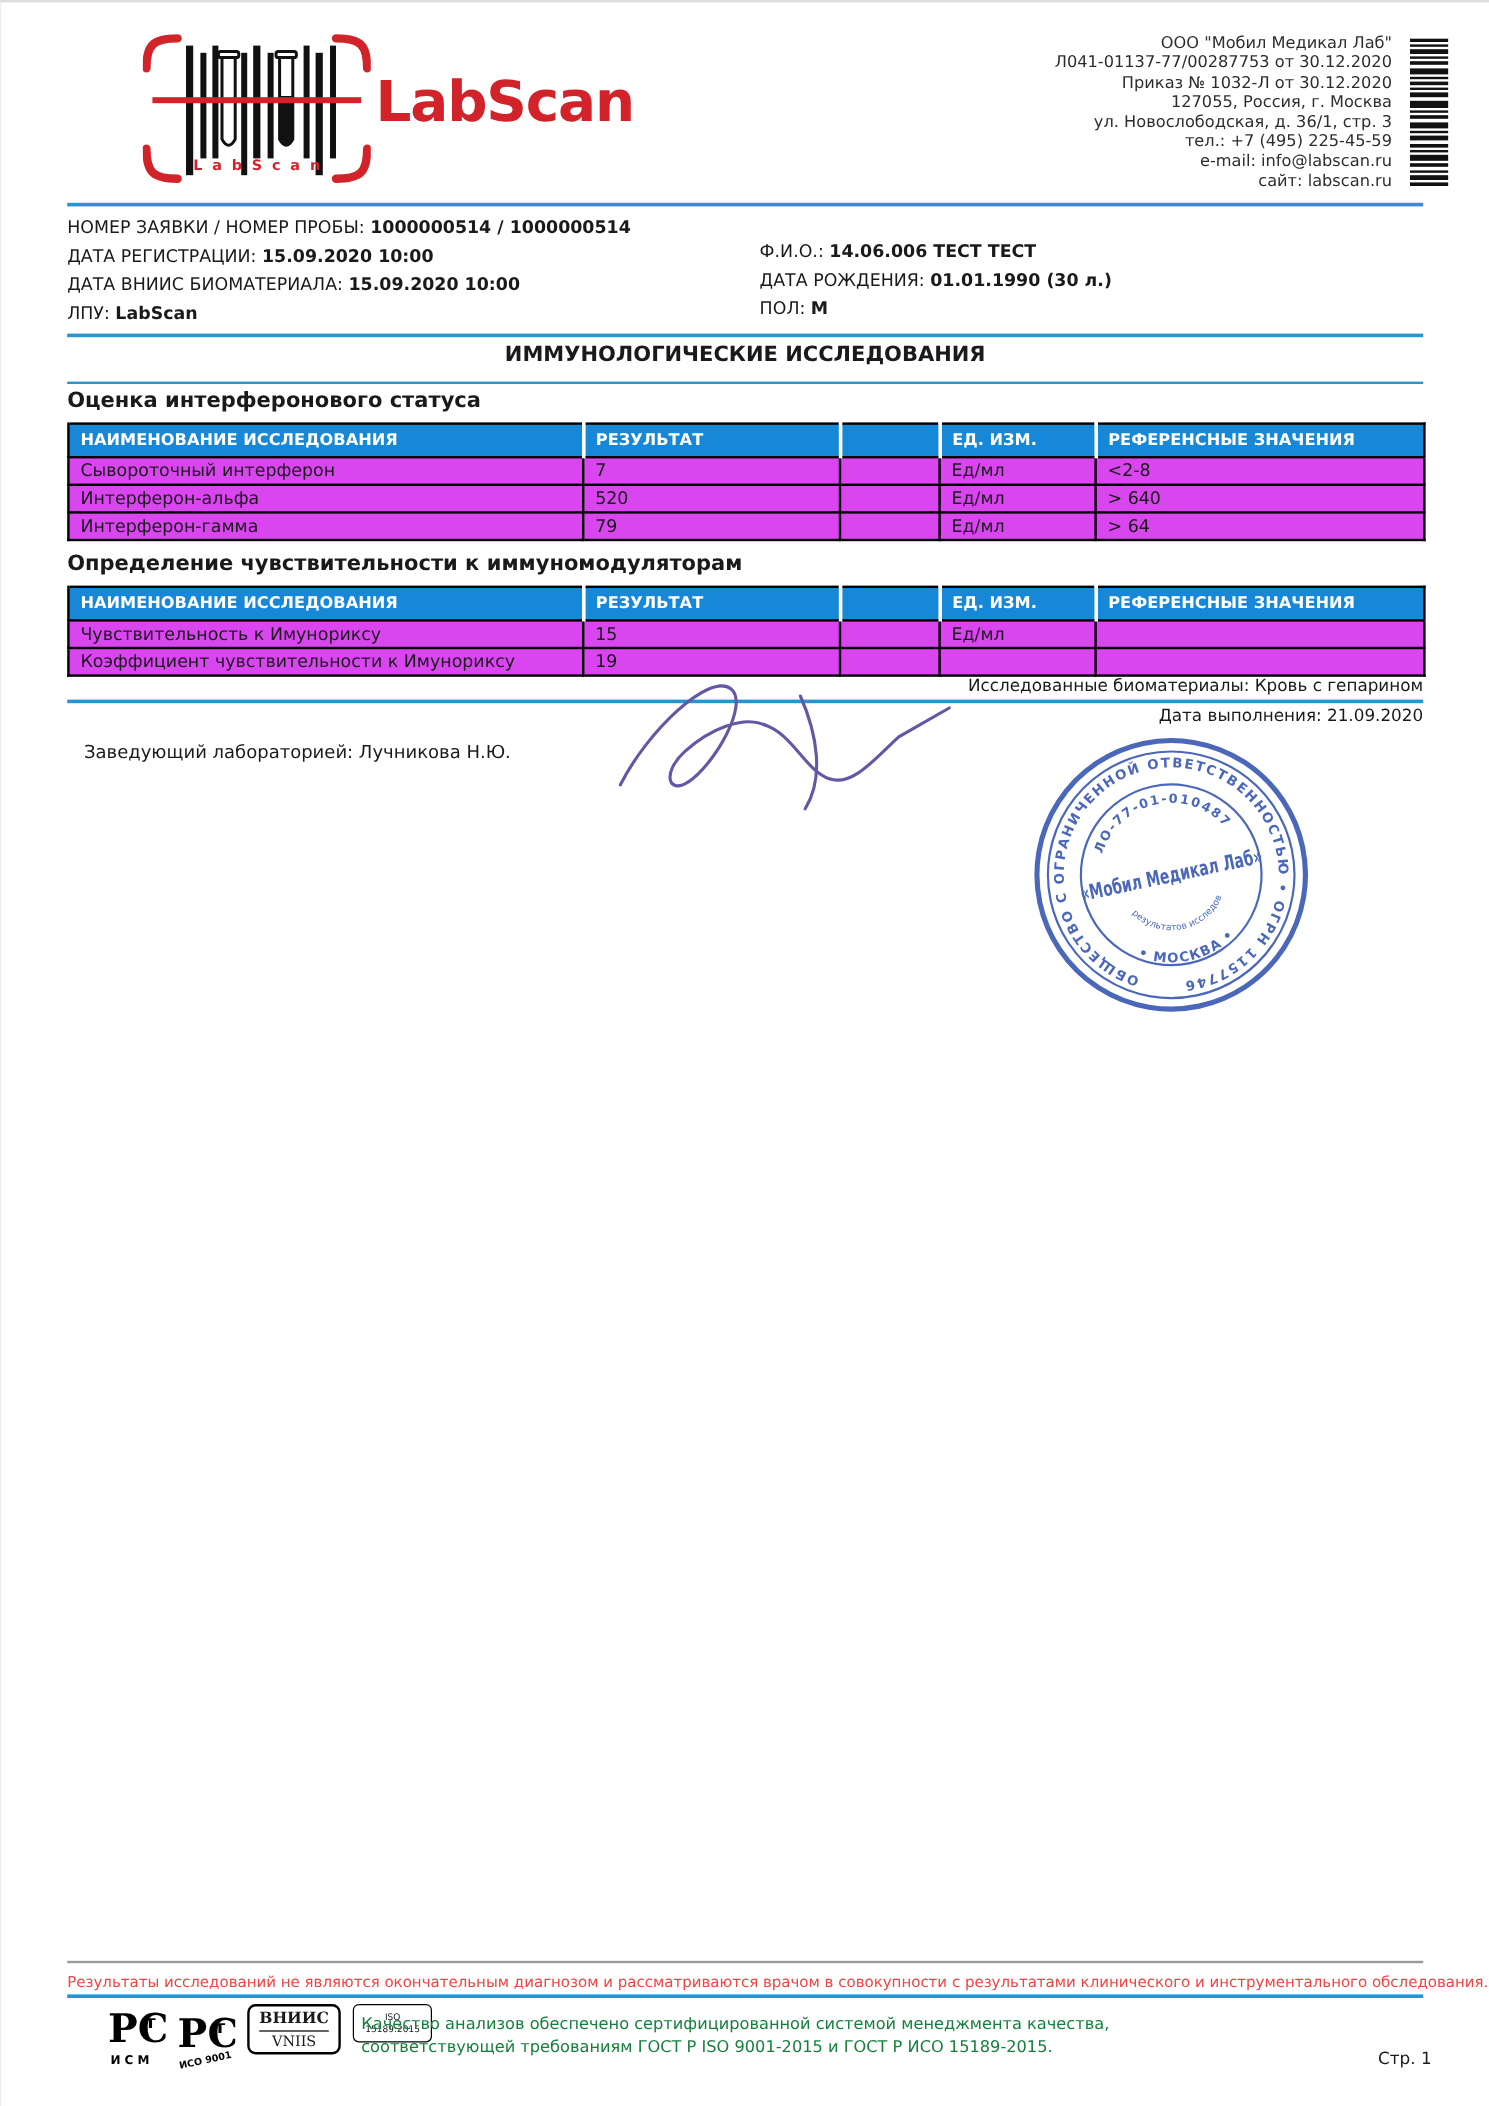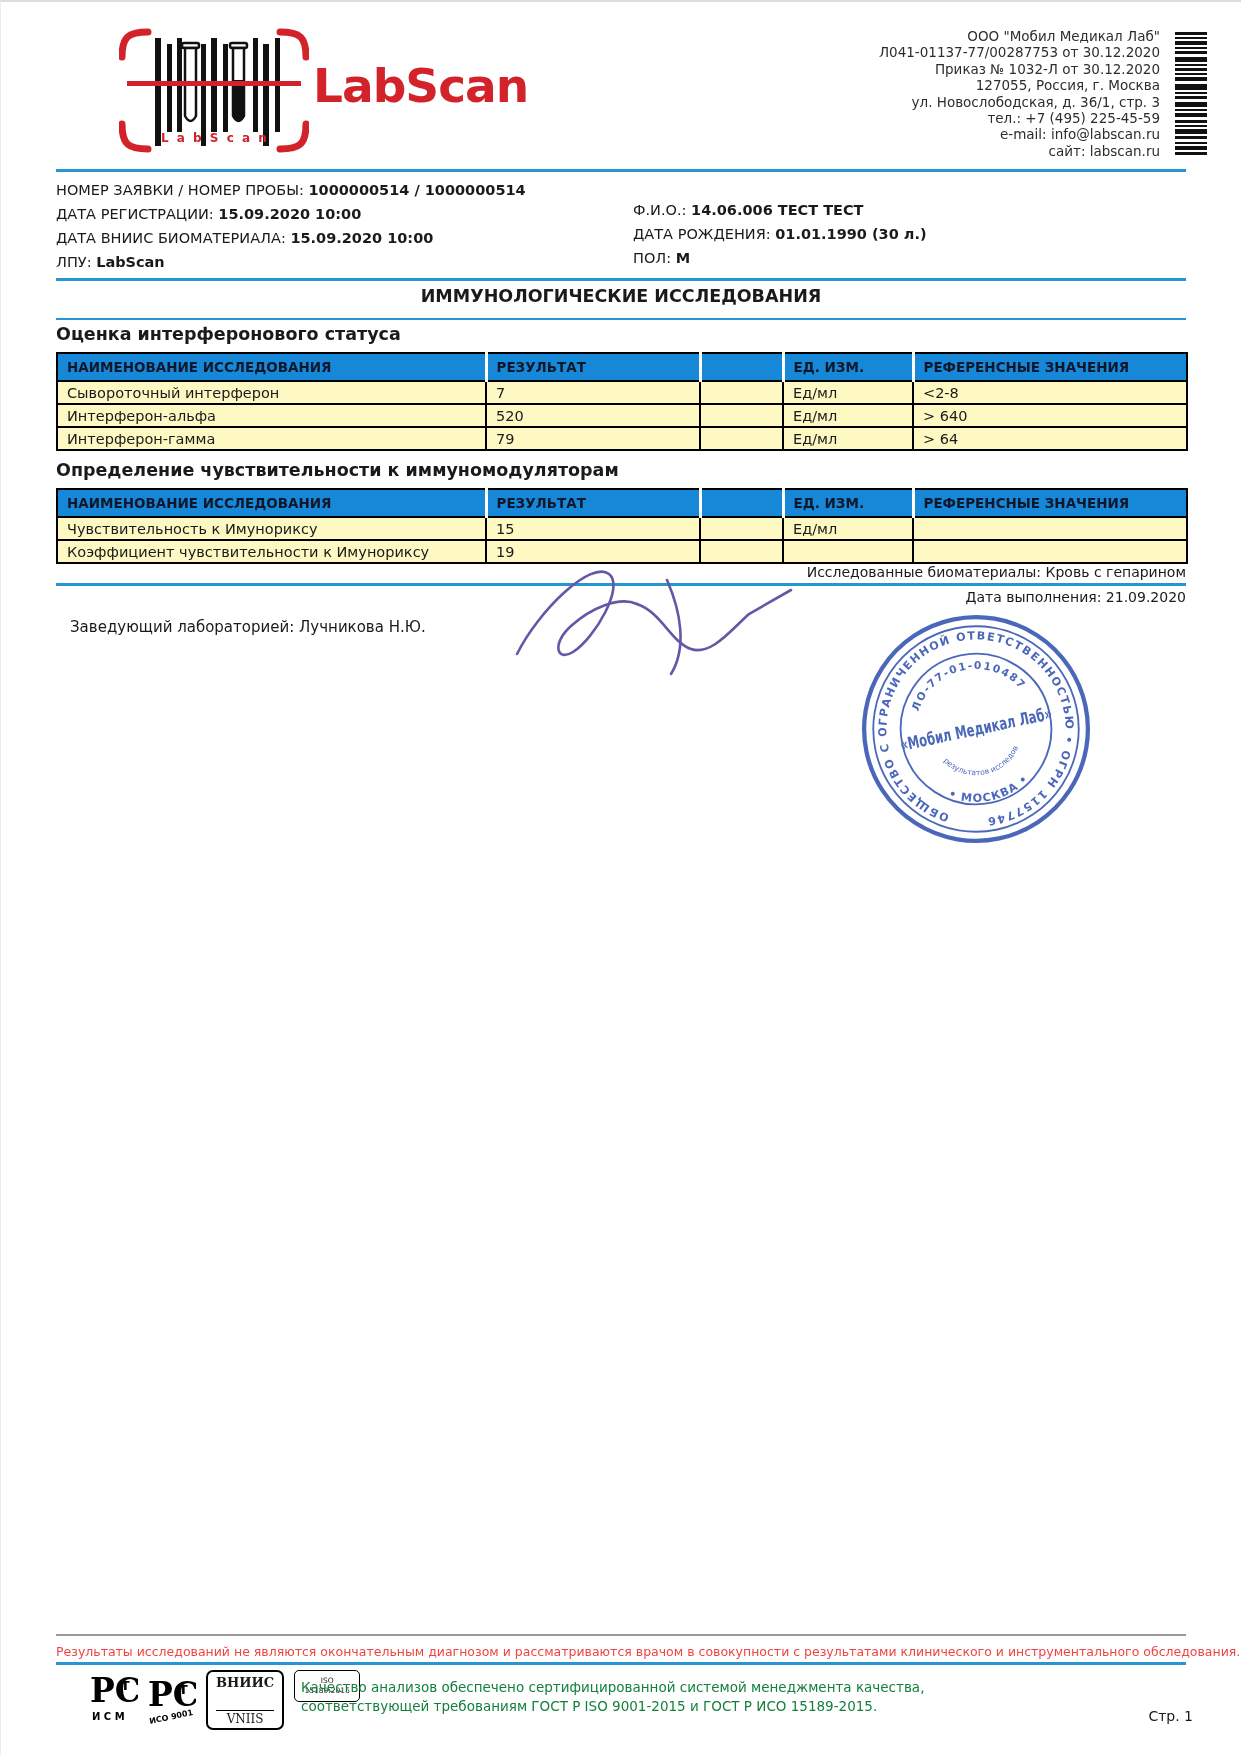--- a/index.html
+++ b/index.html
@@ -32,7 +32,7 @@
   
   table.rtable { position:absolute; left:55px; width:1132px; table-layout:fixed;
                  border-collapse:collapse; border:2px solid #000; }
-  table.rtable th { background:#1787d8; color:#0f172a; font-weight:700; font-size:13.5px;
+  table.rtable th { background:#1787d8; color:#ffffff; font-weight:700; font-size:13.5px;
                     text-align:left; padding:4px 9px; height:28px;
                     border-left:3px solid #fff; border-bottom:2px solid #000; }
   table.rtable th:first-child { border-left:2px solid #000; }

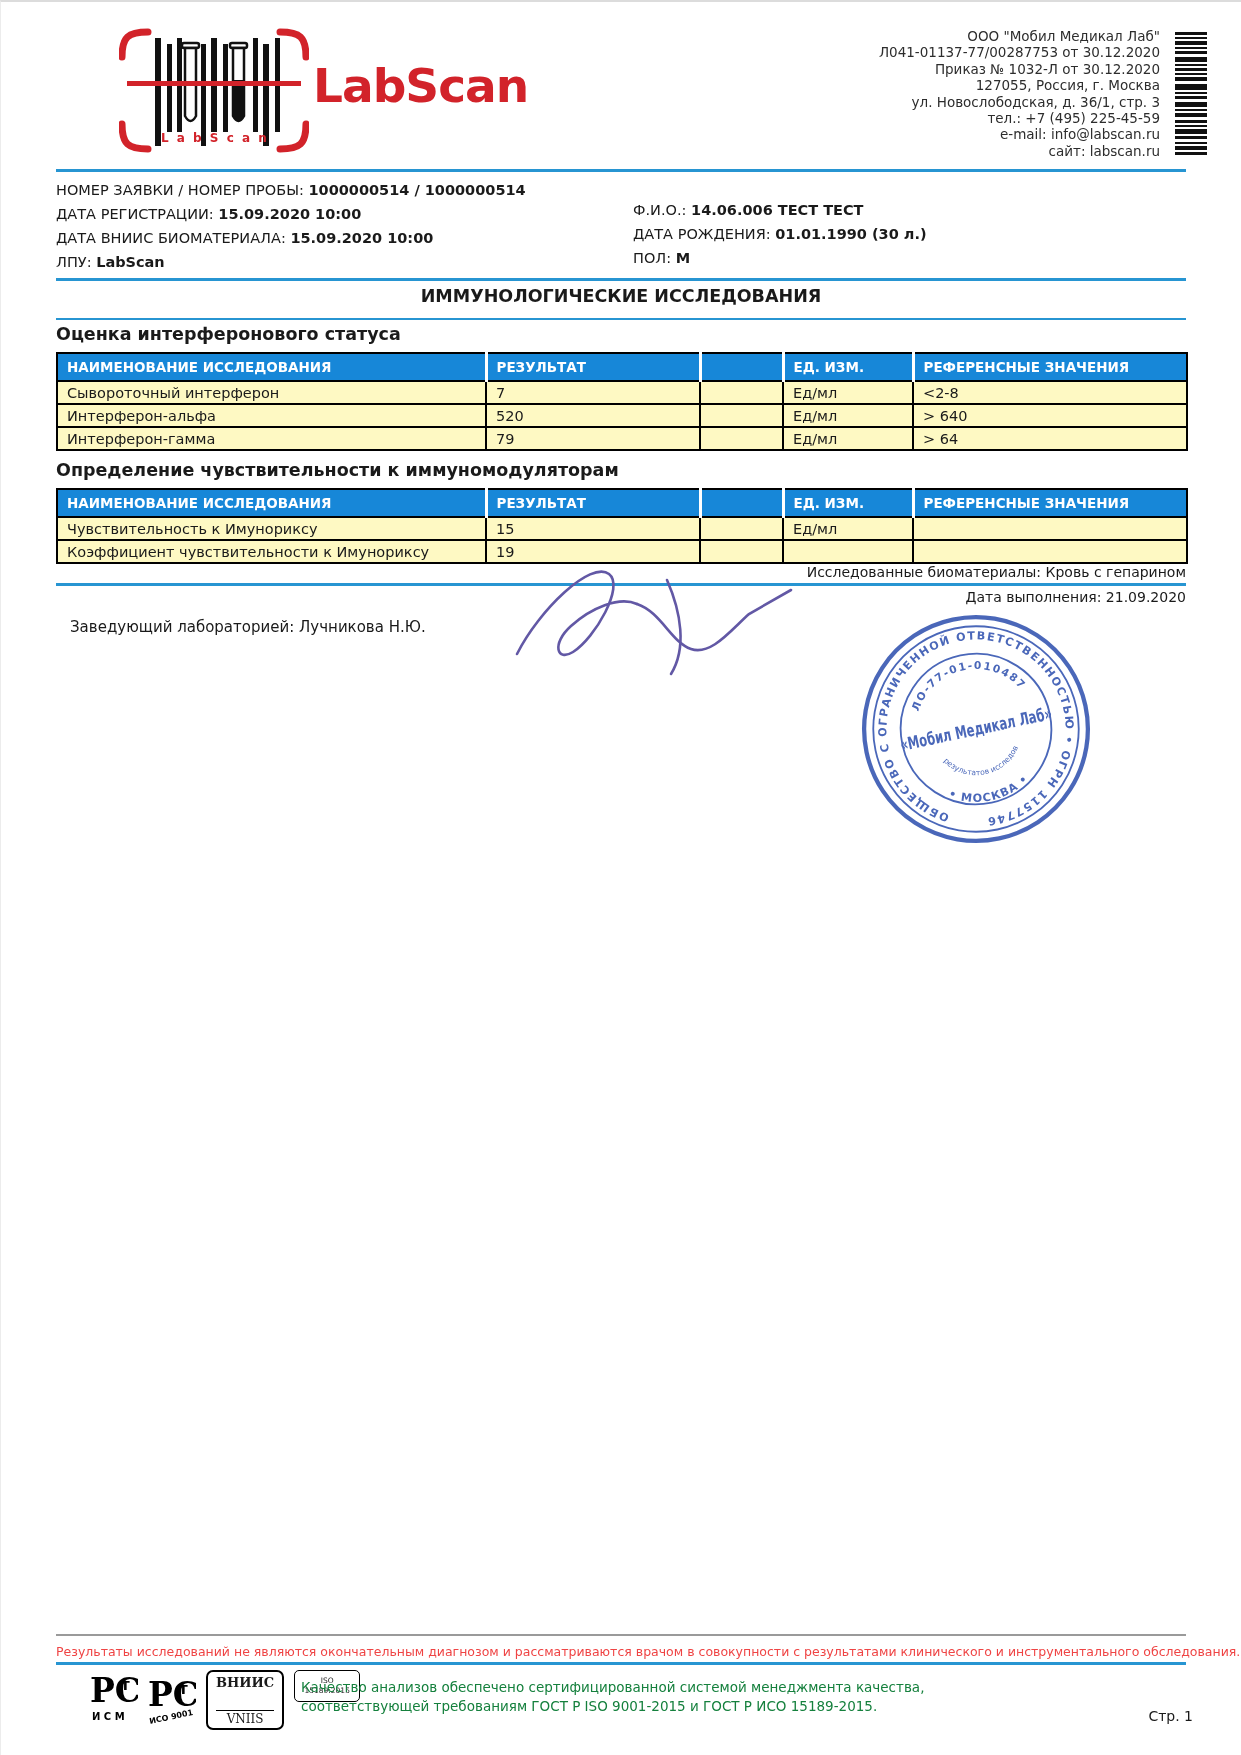--- a/index.html
+++ b/index.html
@@ -37,7 +37,7 @@
                     border-left:3px solid #fff; border-bottom:2px solid #000; }
   table.rtable th:first-child { border-left:2px solid #000; }
   table.rtable td { border:2px solid #000; font-size:14.5px; padding:2px 9px; height:23px;
-                    background:#fef9c3; }
+                    background:#d946ef; }
 
   .note-right { position:absolute; right:55px; font-size:14px; }
   .labhead { position:absolute; left:55px; top:616px; font-size:15px;margin-left:14px; }

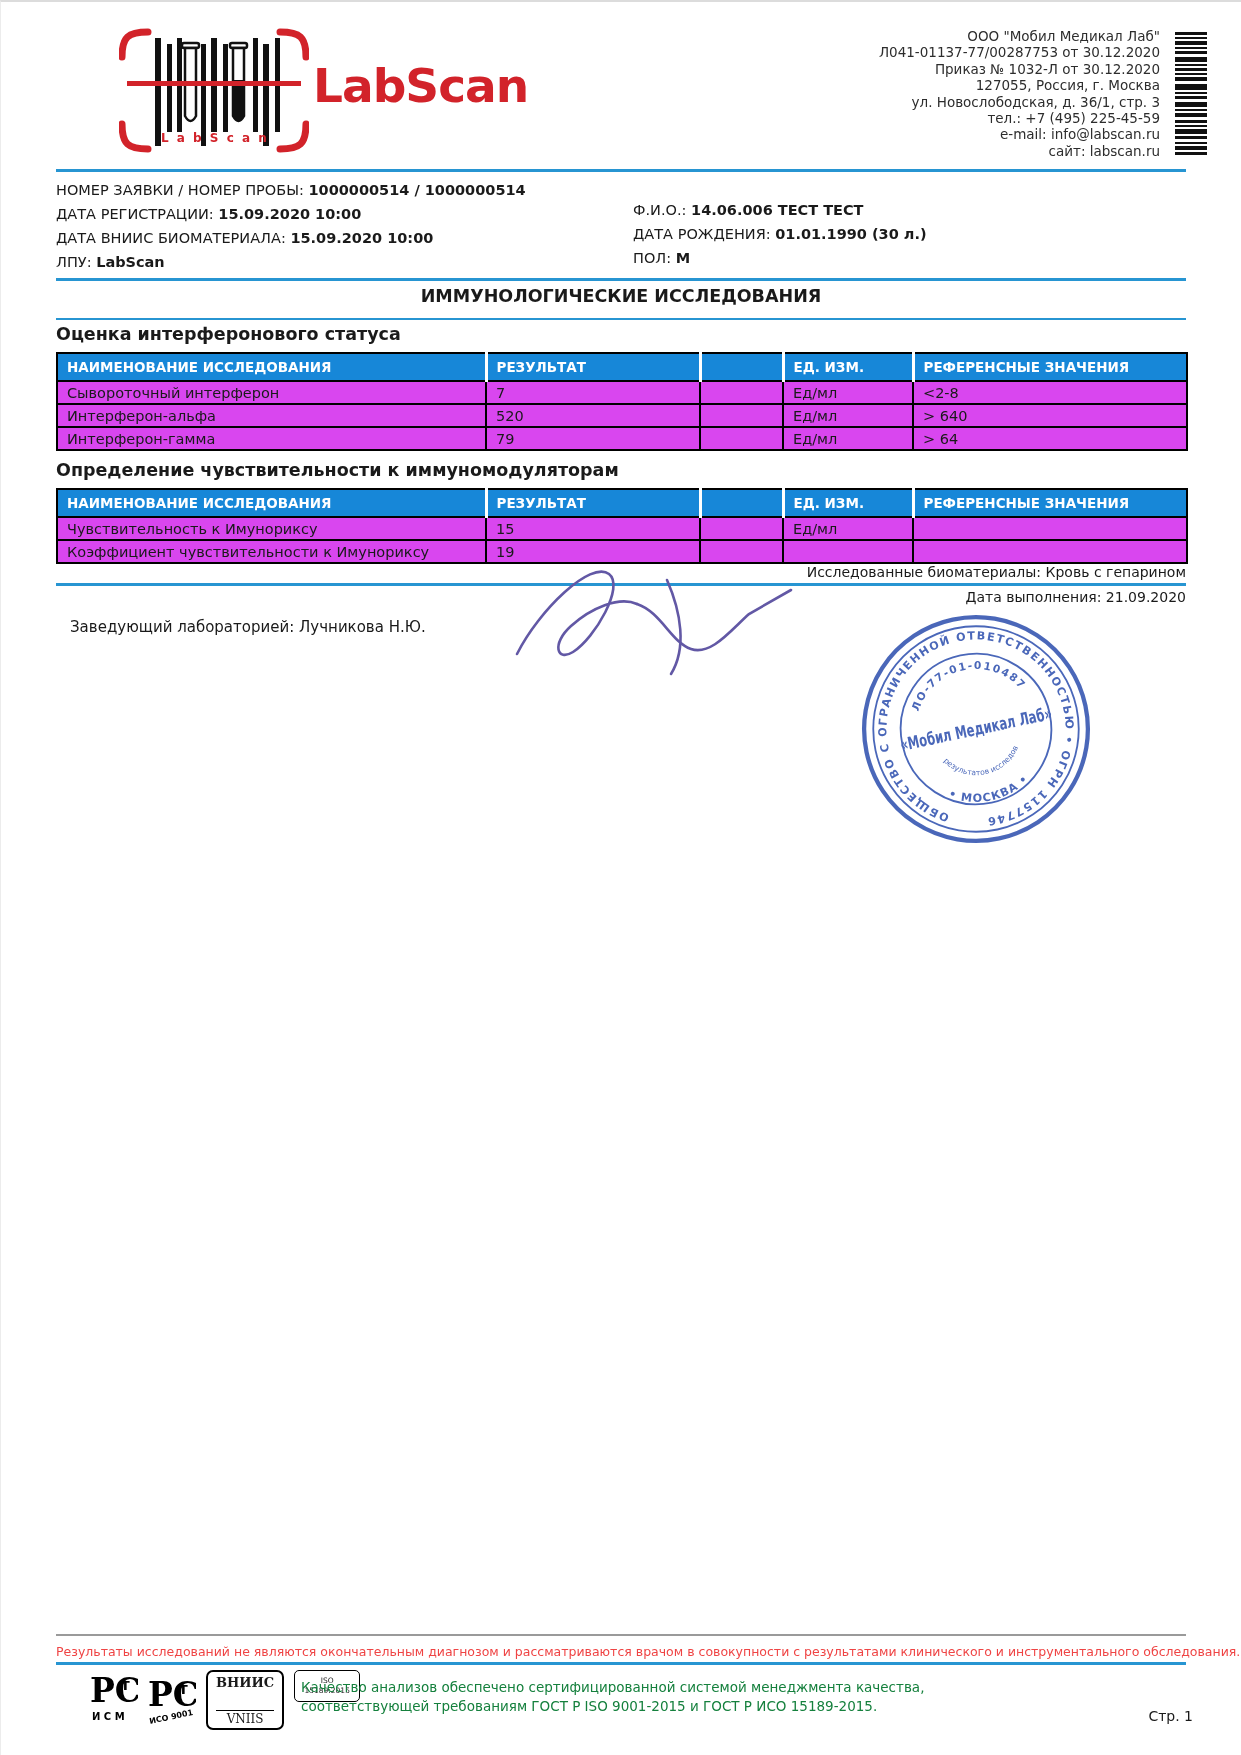--- a/index.html
+++ b/index.html
@@ -52,7 +52,7 @@
   .badges { position:absolute; left:57px; top:1668px; display:flex; gap:10px; align-items:flex-start;margin-left:32px; }
   .vniis { border:2px solid #000; border-radius:7px; padding:3px 8px 2px; text-align:center; }
   .vniis .v-top { font-family:"DejaVu Serif","Liberation Serif",serif; font-weight:700; font-size:13px;
-                  border-bottom:1.5px solid #000; padding-bottom:20px; }
+                  border-bottom:1.5px solid #000; padding-bottom:2px; }
   .vniis .v-bot { font-family:"DejaVu Serif","Liberation Serif",serif; font-size:12px; padding-top:1px; }
   .isobox { border:1.5px solid #000; border-radius:5px; width:66px; padding:5px 2px; text-align:center;
             font-size:7.5px; line-height:1.3; }

